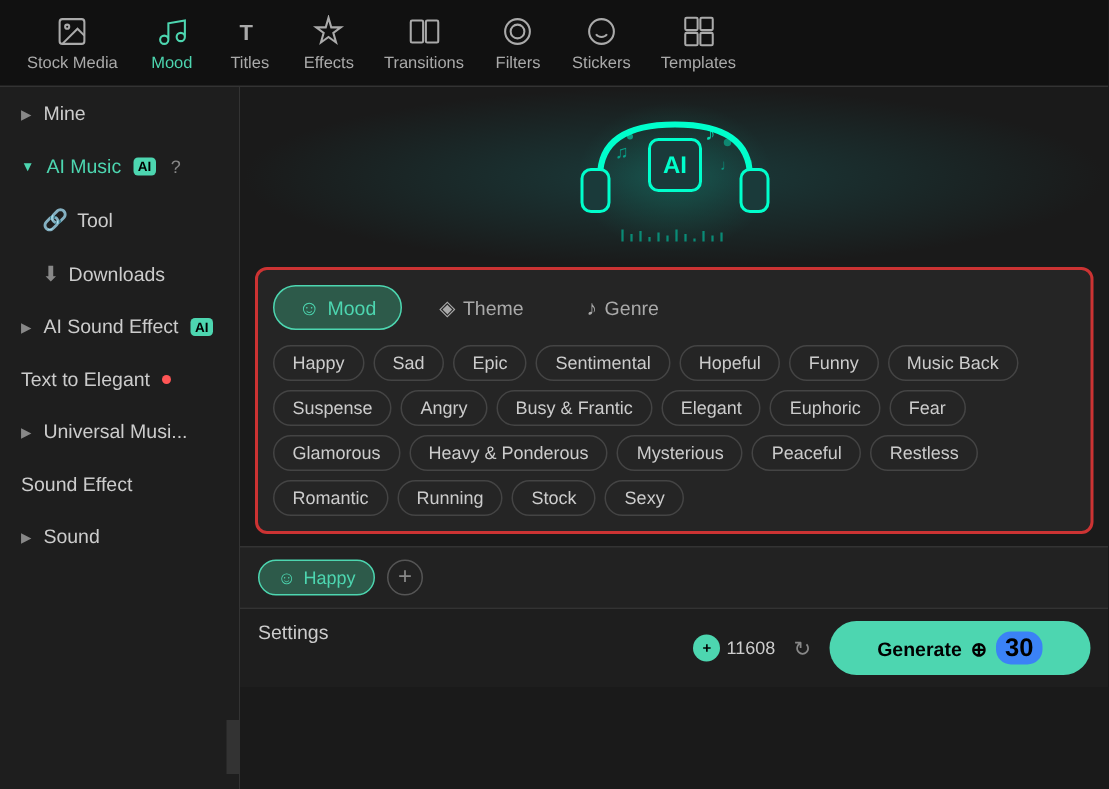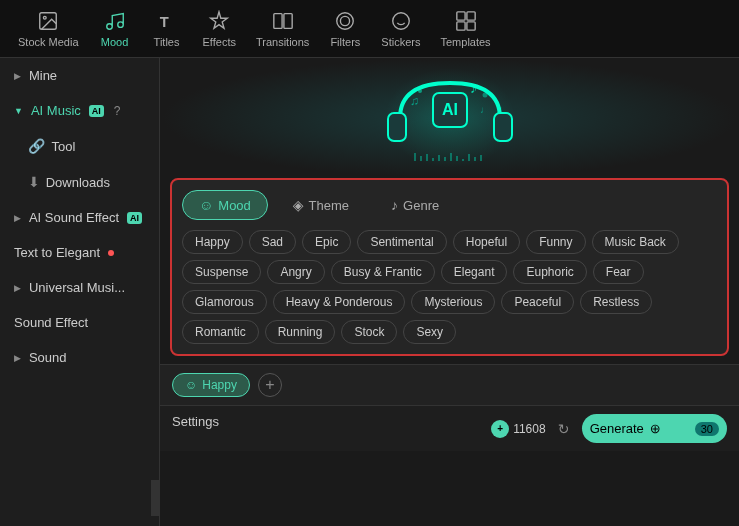--- a/index.html
+++ b/index.html
@@ -295,9 +295,9 @@
       color: #000;
       border: none;
       border-radius: 20px;
-      padding: 7px 8px;
+      padding: 7px 32px;
       font-size: 13px;
-      font-weight: 400;
+      font-weight: 700;
       cursor: pointer;
     }
     .generate-btn .gen-num {

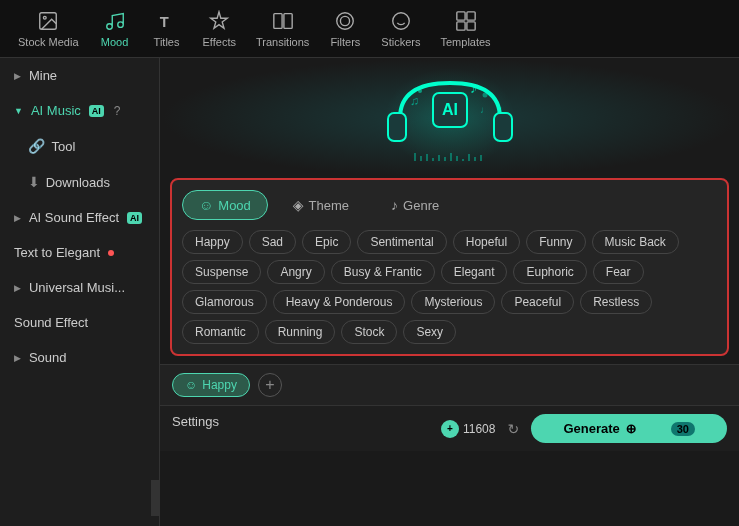--- a/index.html
+++ b/index.html
@@ -301,11 +301,10 @@
       cursor: pointer;
     }
     .generate-btn .gen-num {
-      background: #0f766e;
+      background: #3b82f6;
       border-radius: 10px;
       padding: 1px 6px;
-      font-size: 11px;
-      margin-left: 28px;
+      font-size: 17px;
     }
 
     

